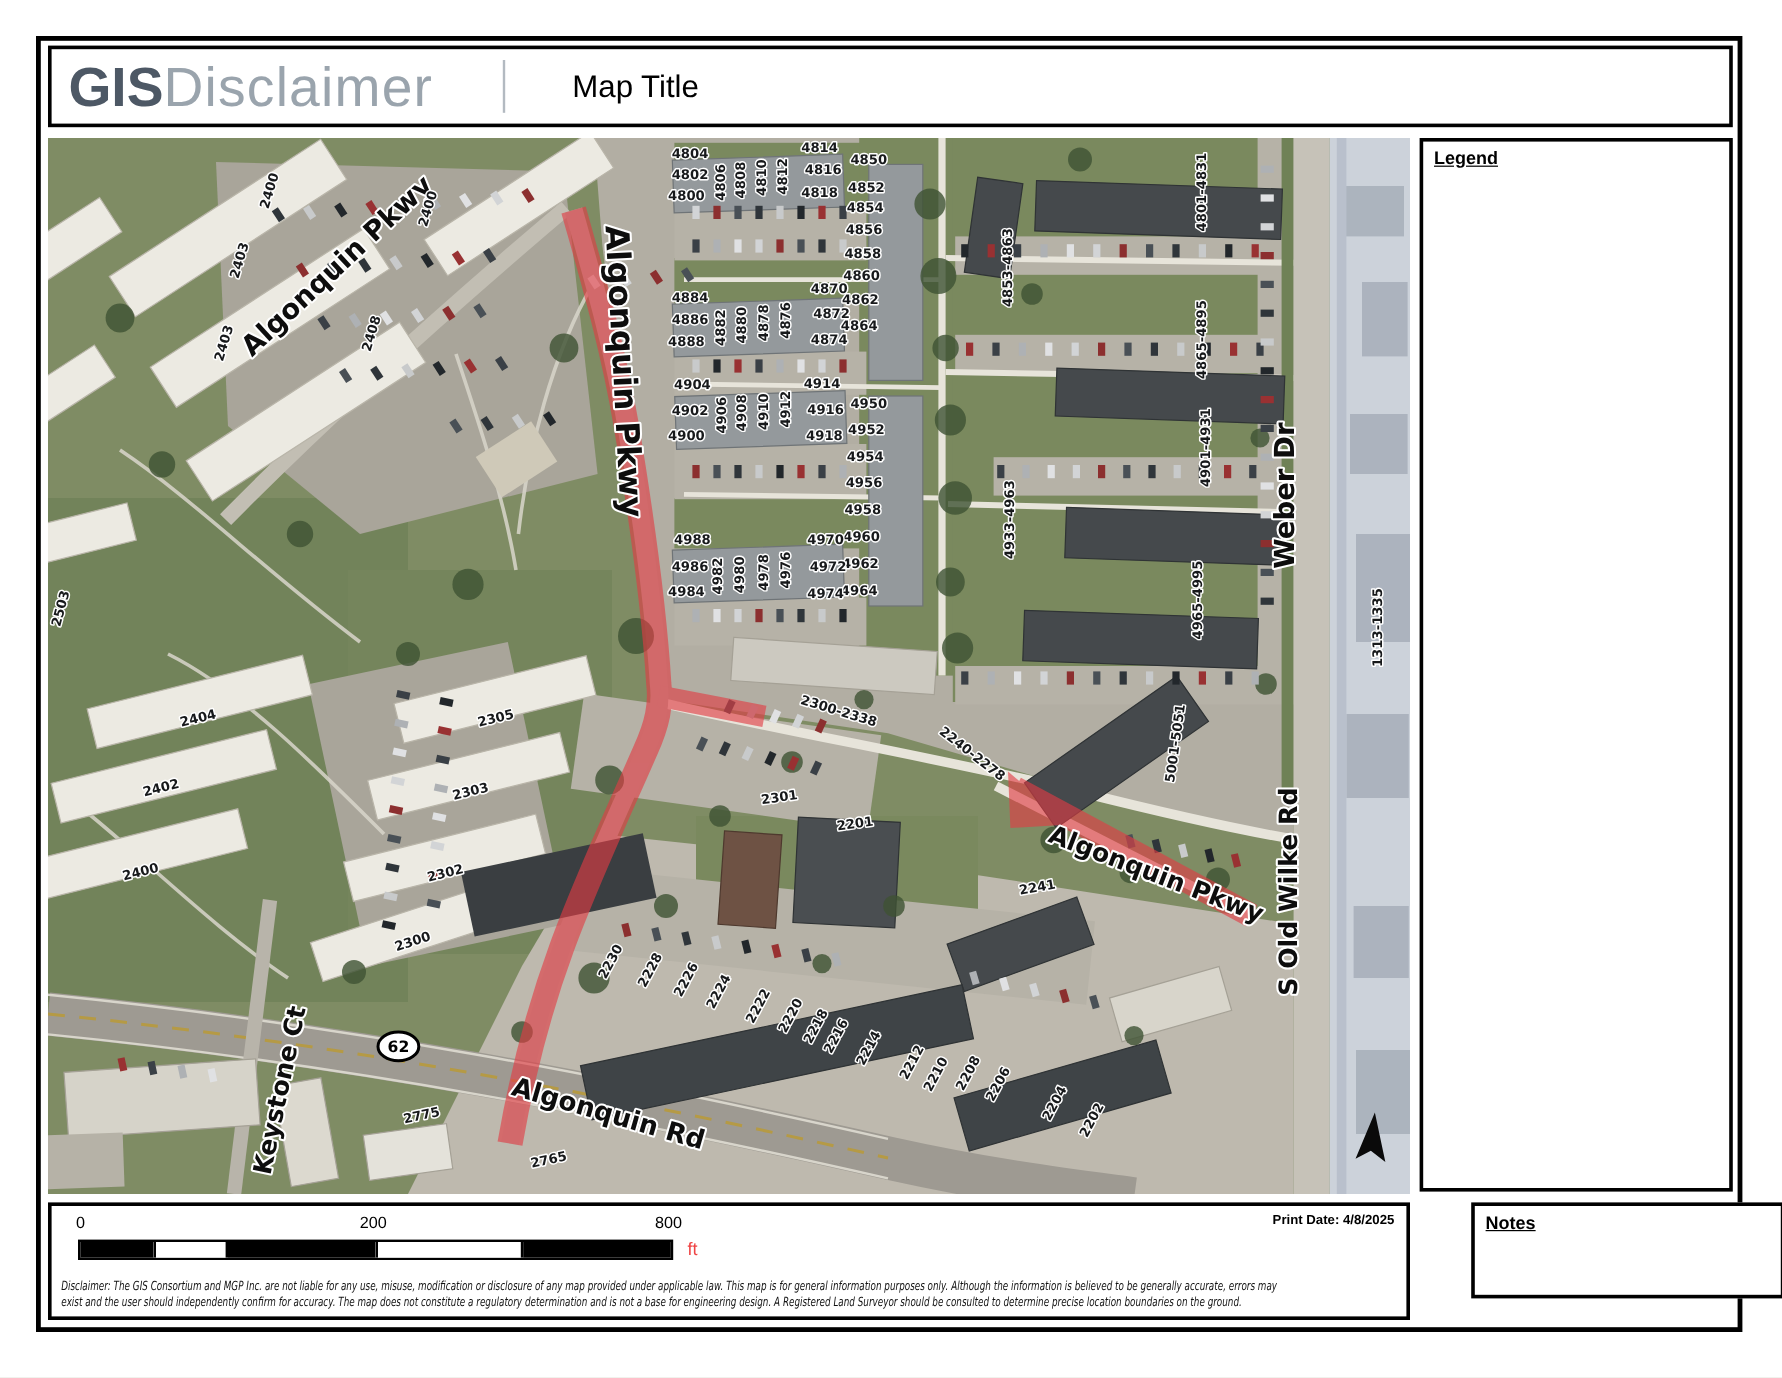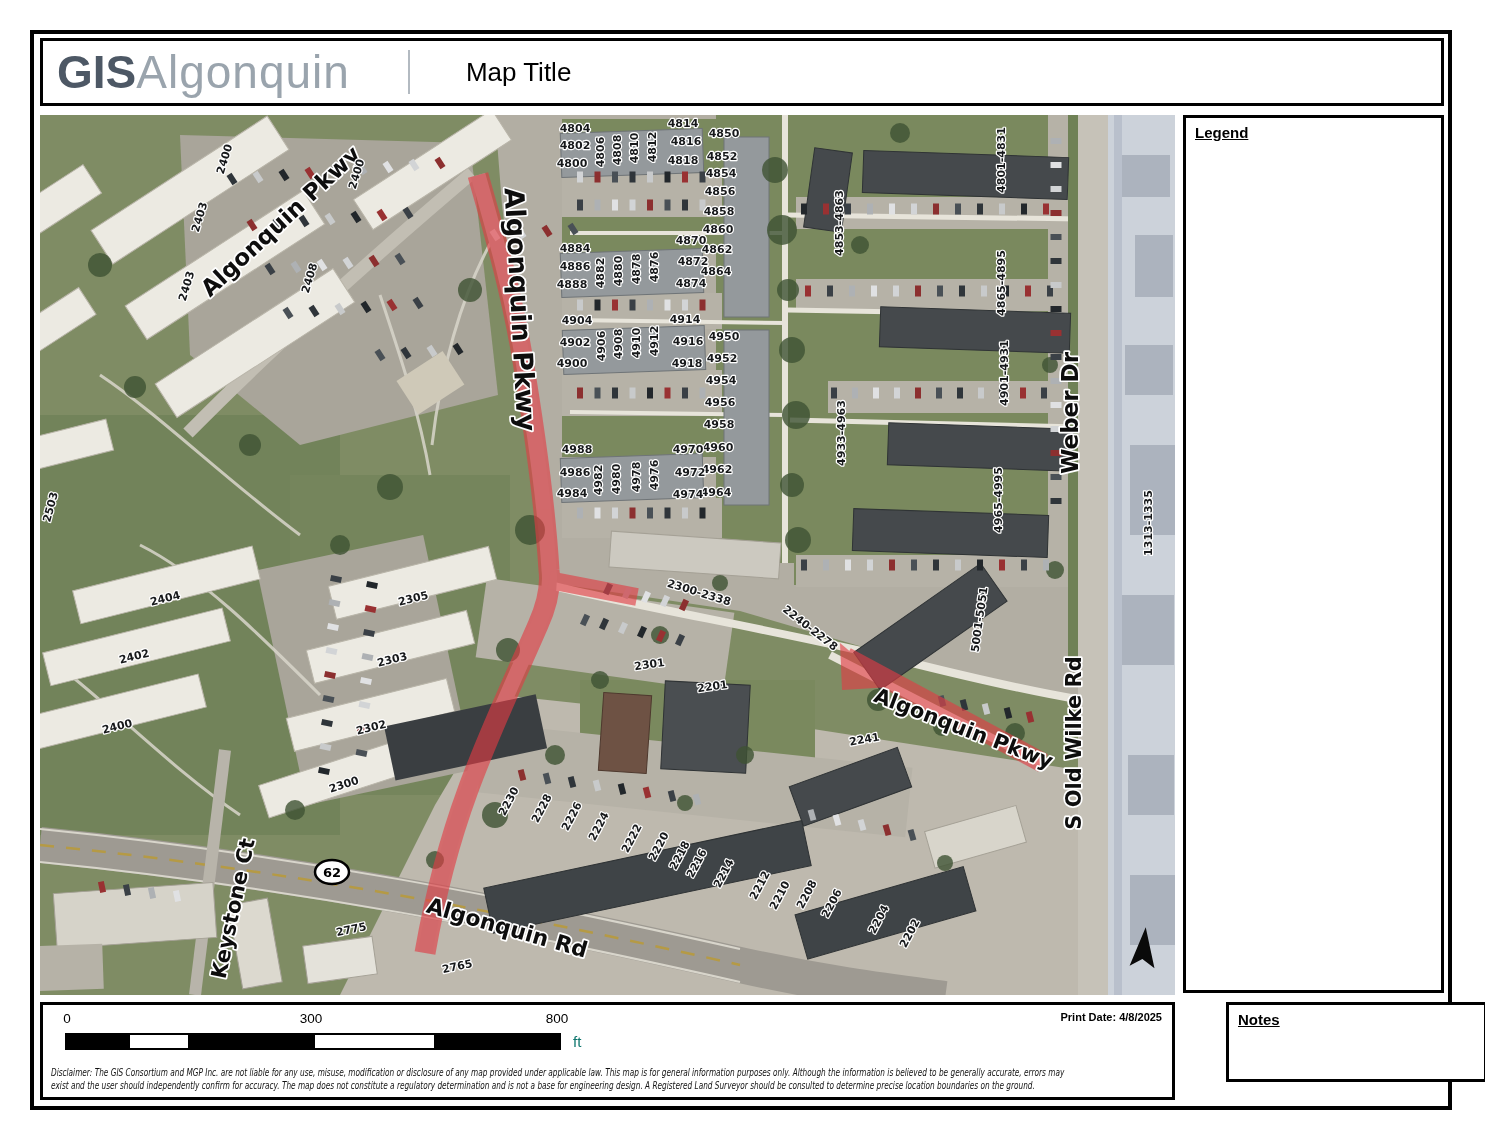--- a/index.html
+++ b/index.html
@@ -49,7 +49,7 @@
   <div class="box header">
     <div class="brand">
       <span class="brand-bold">GIS</span>
-        <span class="brand-light">Algonquin</span>
+        <span class="brand-light">Disclaimer</span>
     </div>
     <div class="hdr-divider"></div>
     <div class="map-title">Map Title</div>

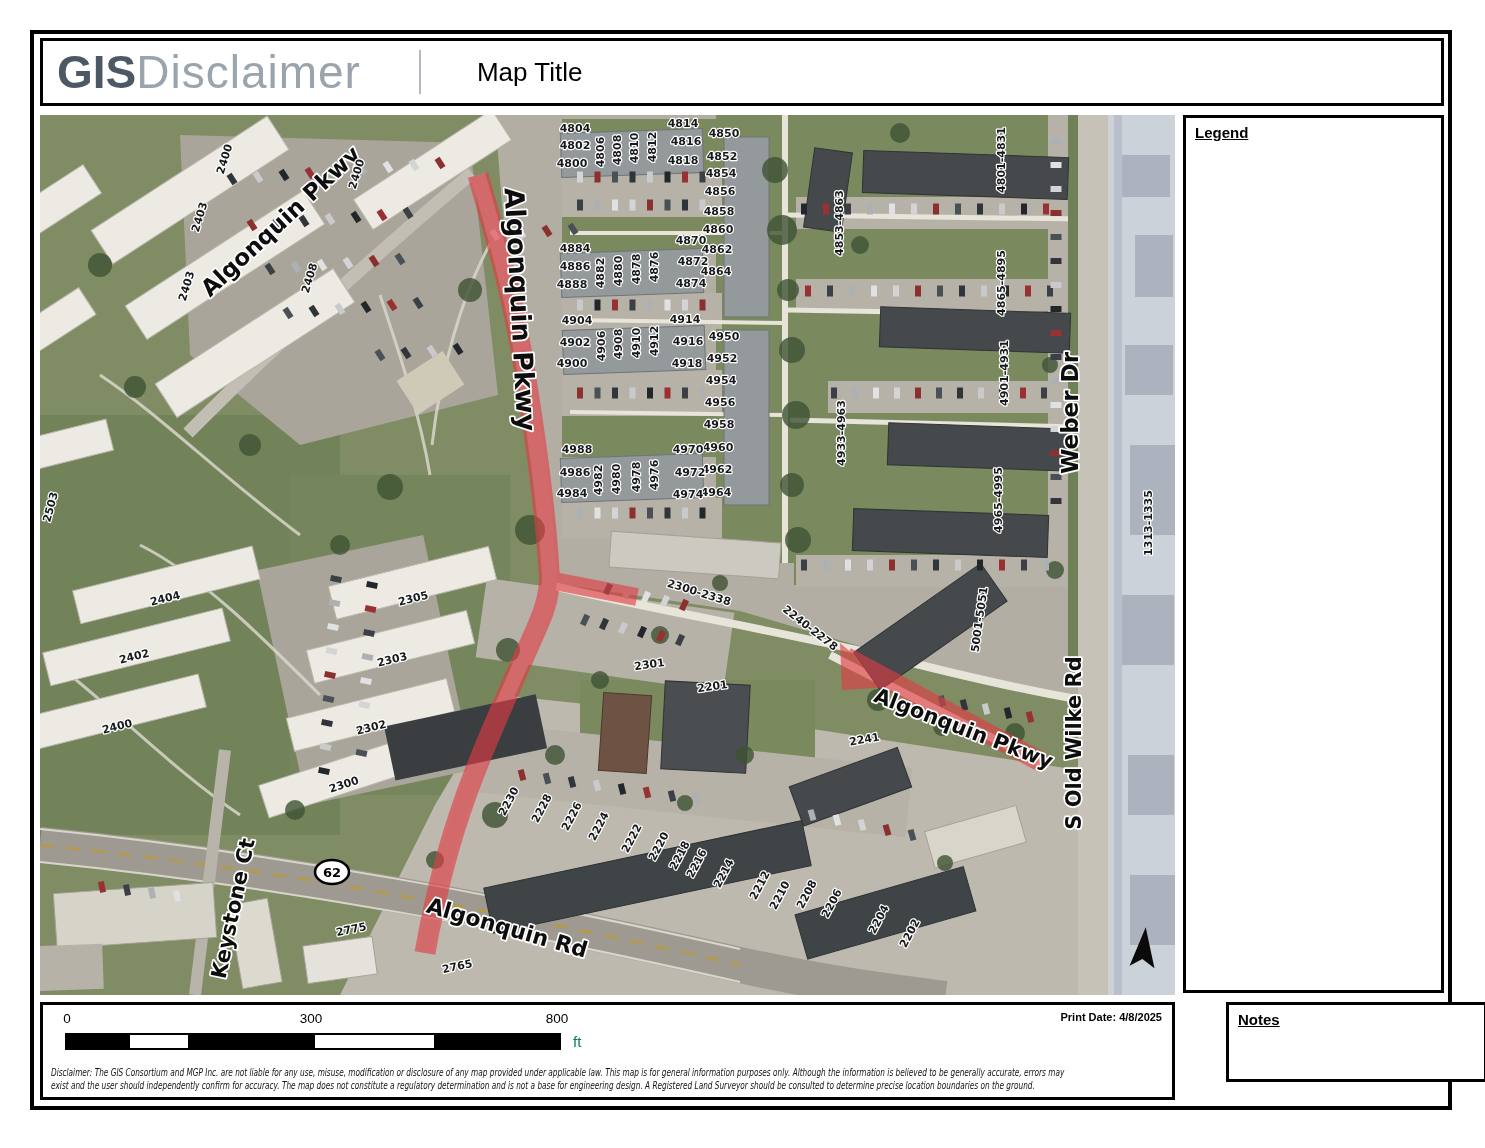--- a/index.html
+++ b/index.html
@@ -627,7 +627,7 @@
 
   <div class="box foot-box">
     <span class="tick" style="left:2px;">0</span>
-    <span class="tick" style="left:246px;">300</span>
+    <span class="tick" style="left:246px;">200</span>
     <span class="tick" style="left:492px;">800</span>
     <div class="scalebar">
       <div class="seg b" style="width:61px;"></div>

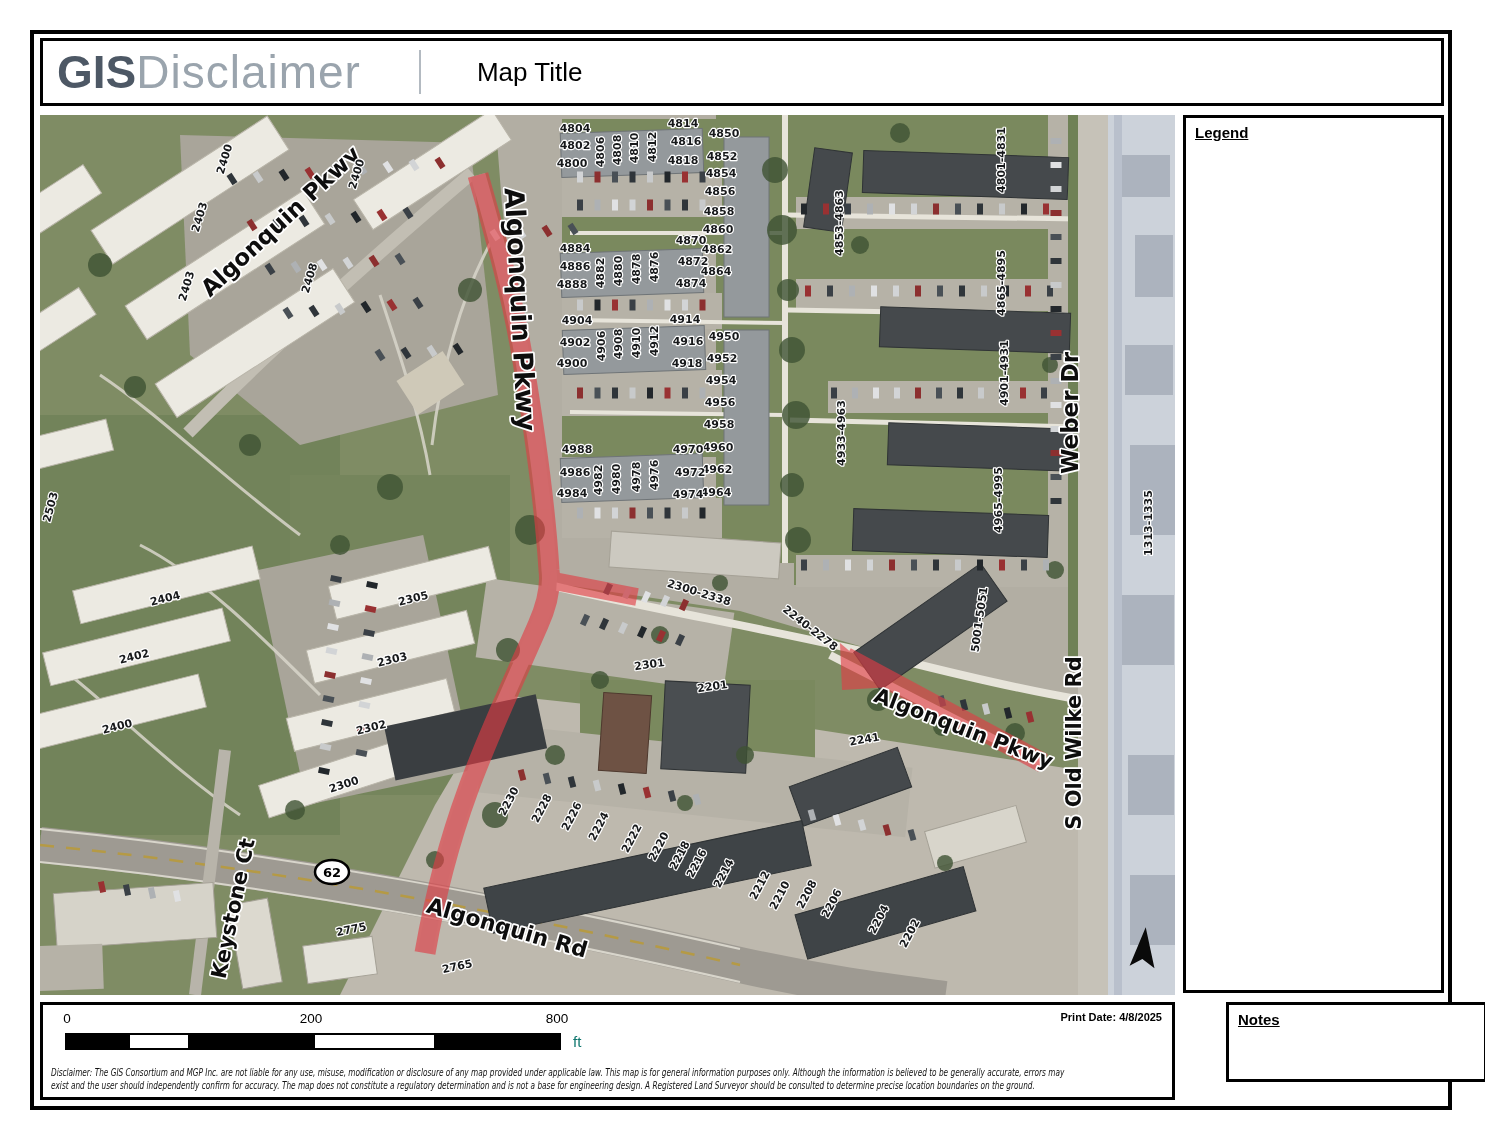--- a/index.html
+++ b/index.html
@@ -27,7 +27,7 @@
   .seg{height:100%;}
   .seg.b{background:#000;}
   .seg.w{background:#fff;border-left:2px solid #000;border-right:2px solid #000;box-sizing:border-box;}
-  .ft-label{position:absolute;left:530px;top:28px;font-size:15px;color:#0f766e;}
+  .ft-label{position:absolute;left:530px;top:28px;font-size:15px;color:#ef4444;}
   .print-date{position:absolute;right:10px;top:6px;font-weight:700;font-size:11px;color:#000;}
   .disclaimer{position:absolute;left:8px;bottom:5px;}
   .disc-line{transform:scaleX(.70);transform-origin:0 50%;white-space:nowrap;

